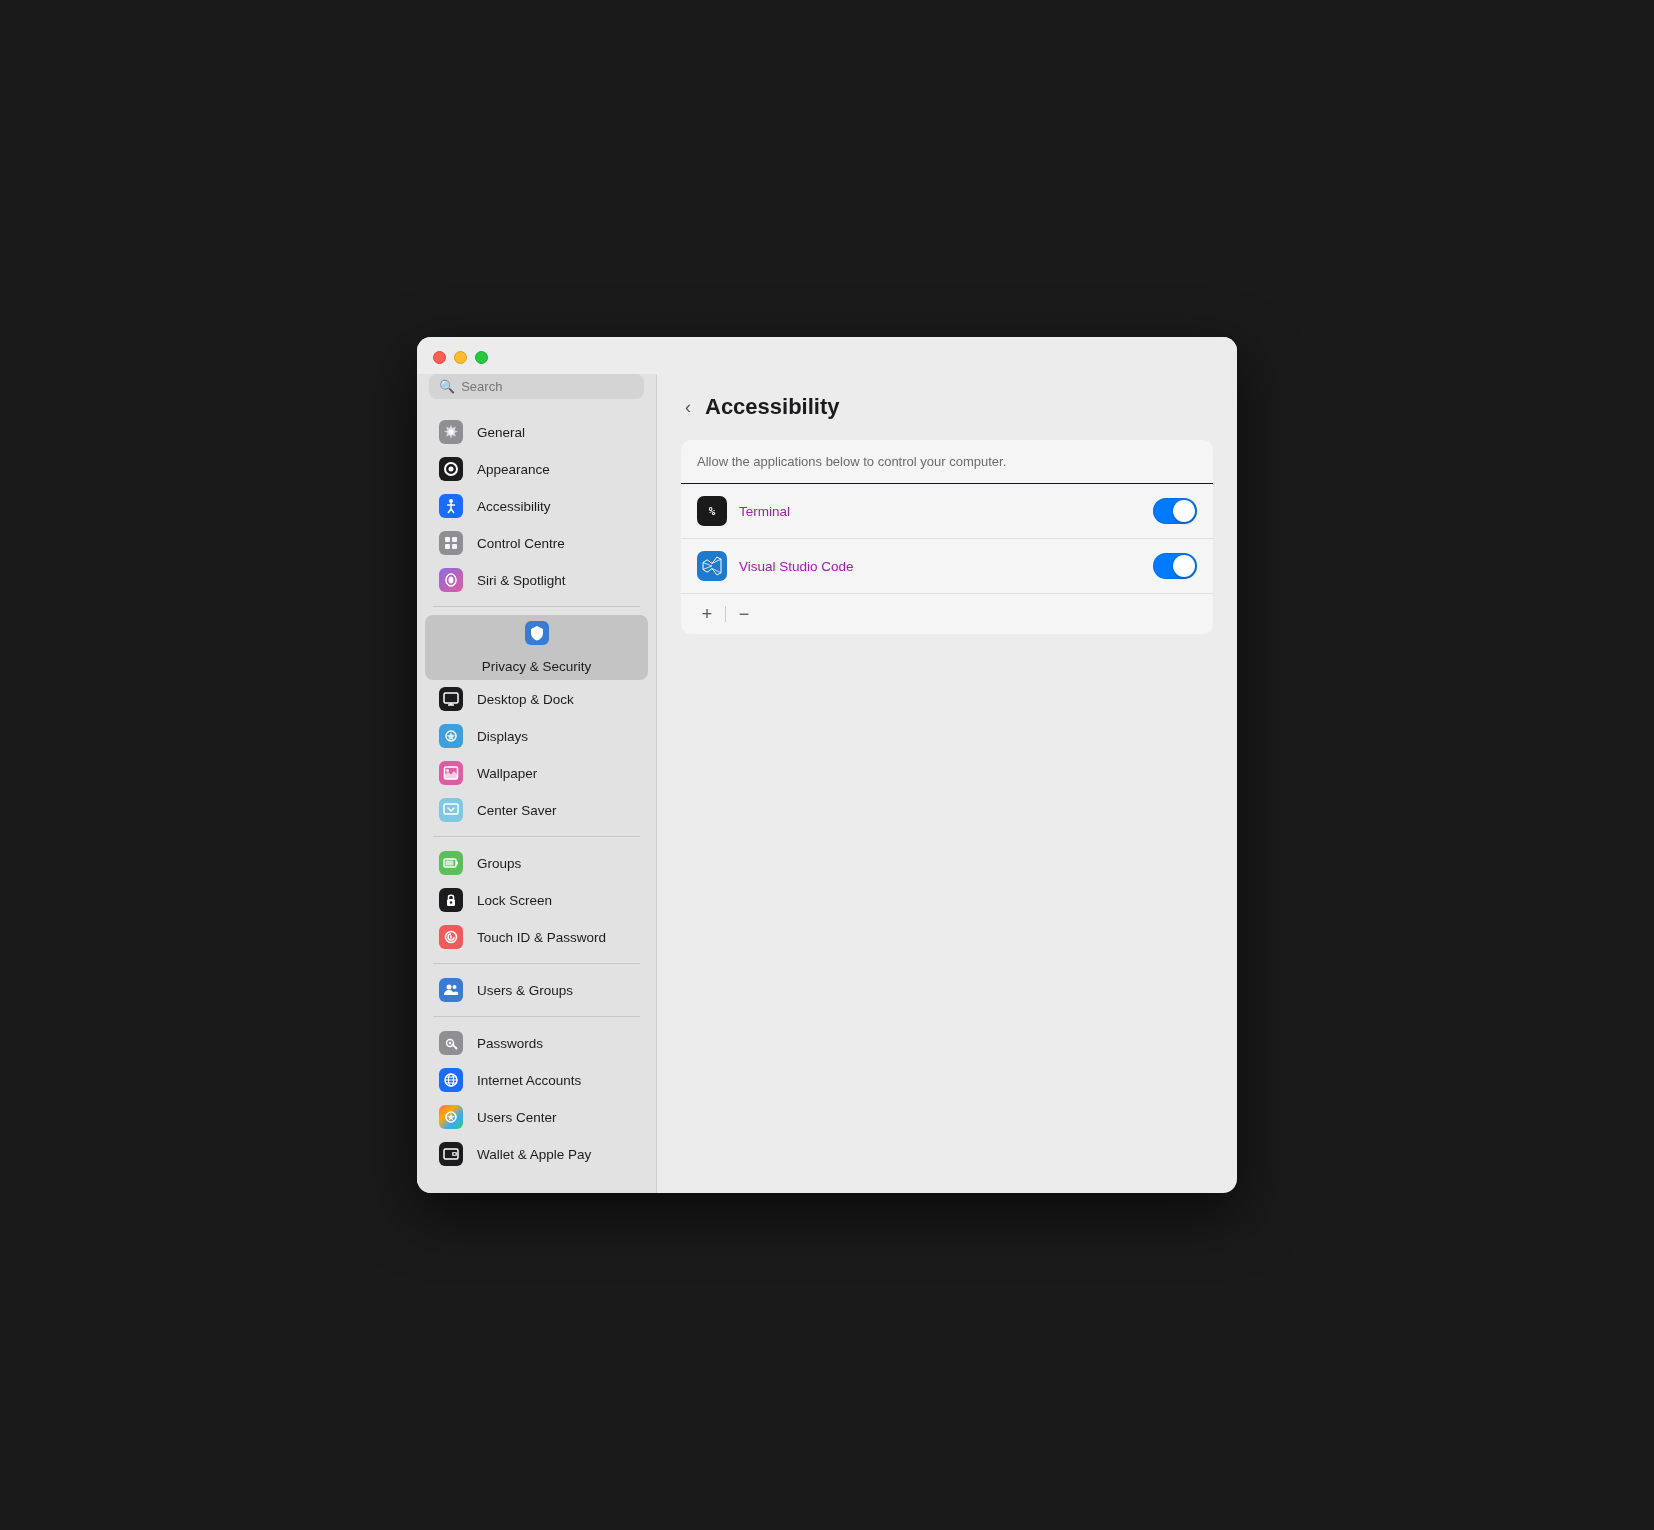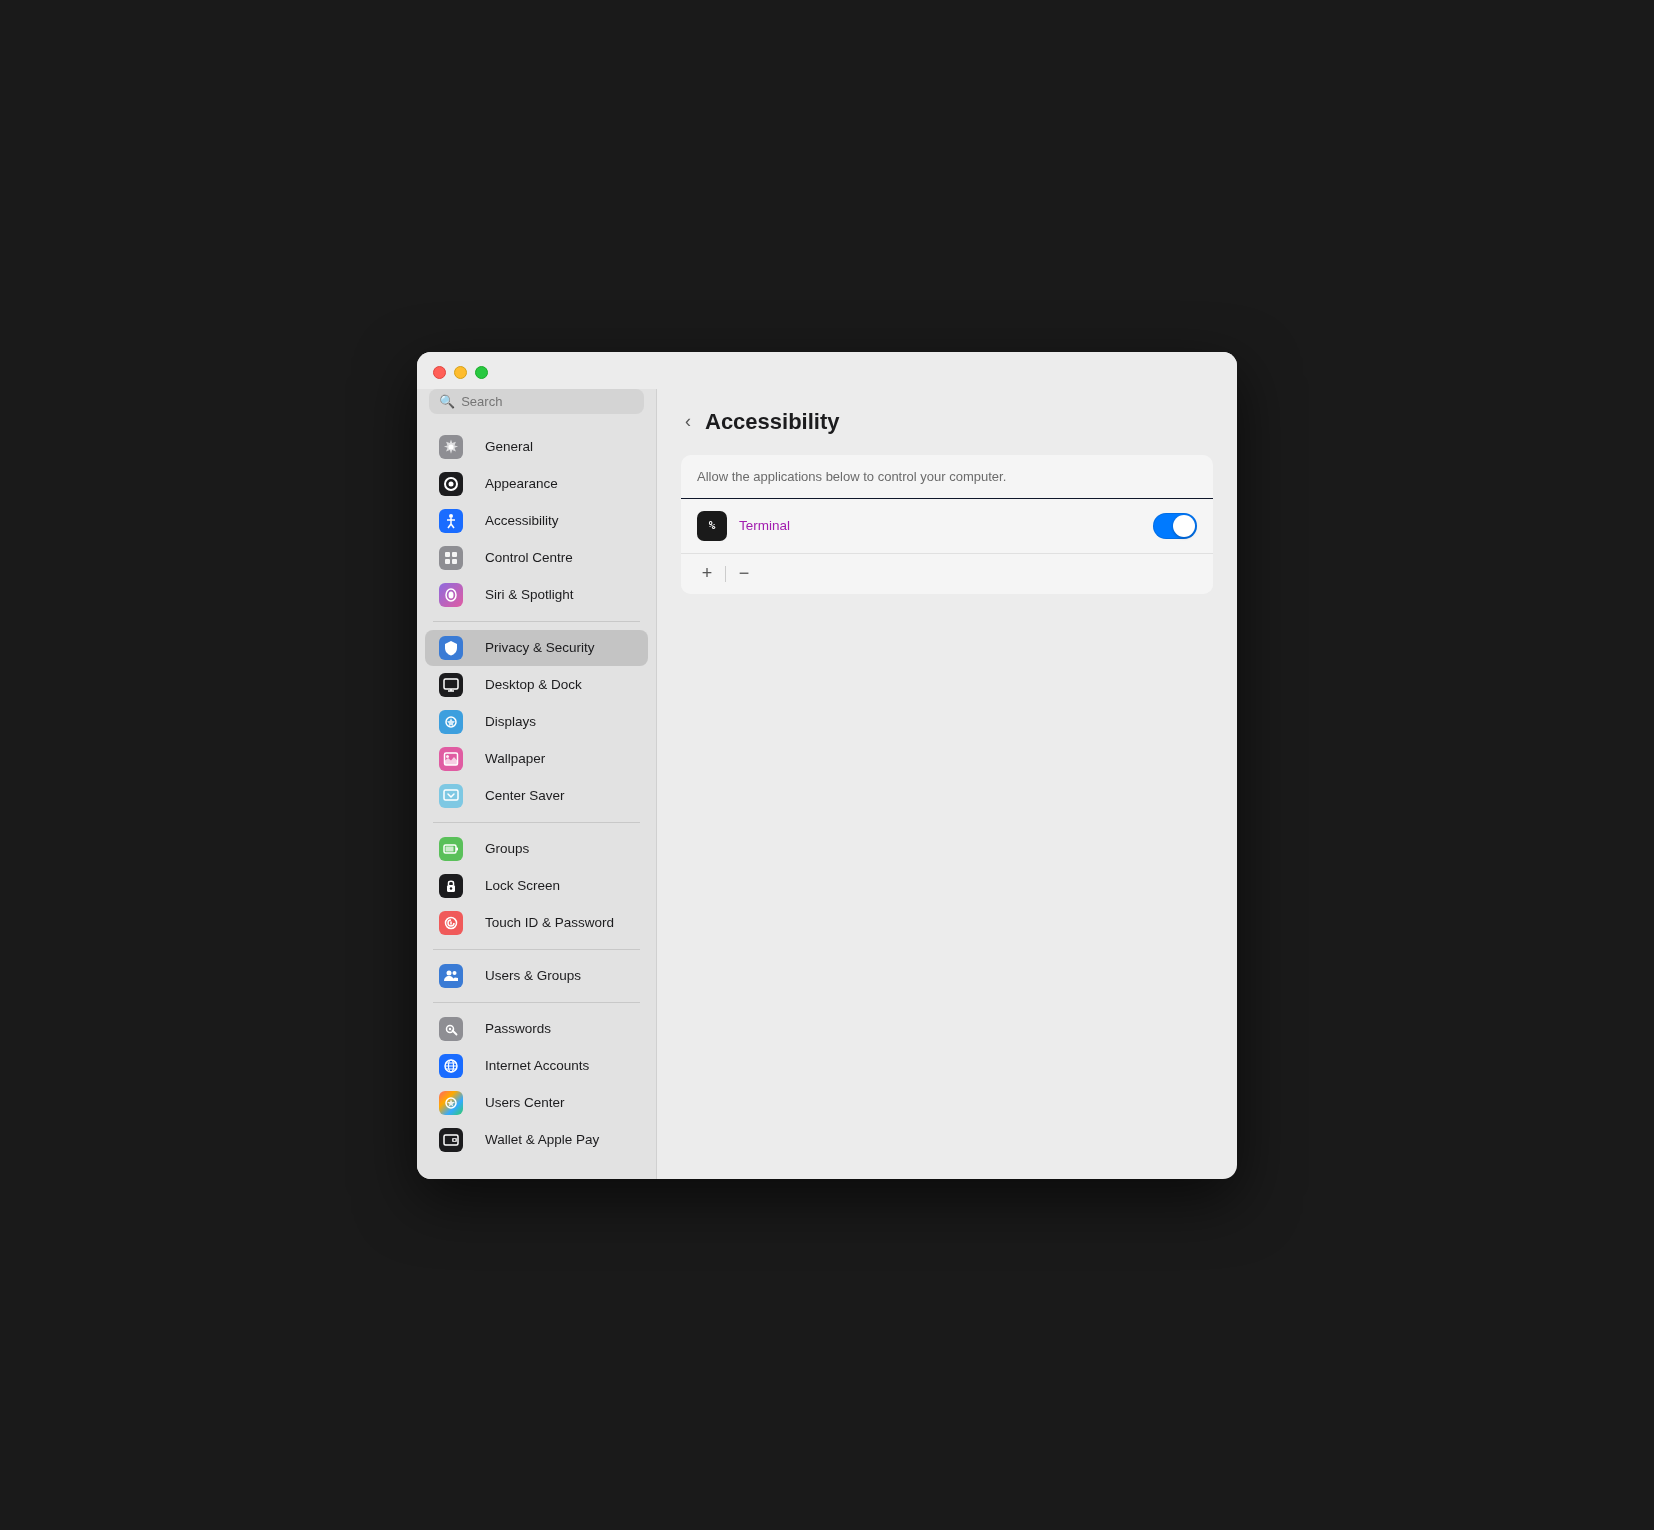--- a/index.html
+++ b/index.html
@@ -88,7 +88,7 @@
       border-radius: 8px;
       margin: 1px 8px;
       cursor: pointer;
-      gap: 22px;
+      gap: 14px;
       font-size: 13.5px;
       color: #1c1c1e;
     }

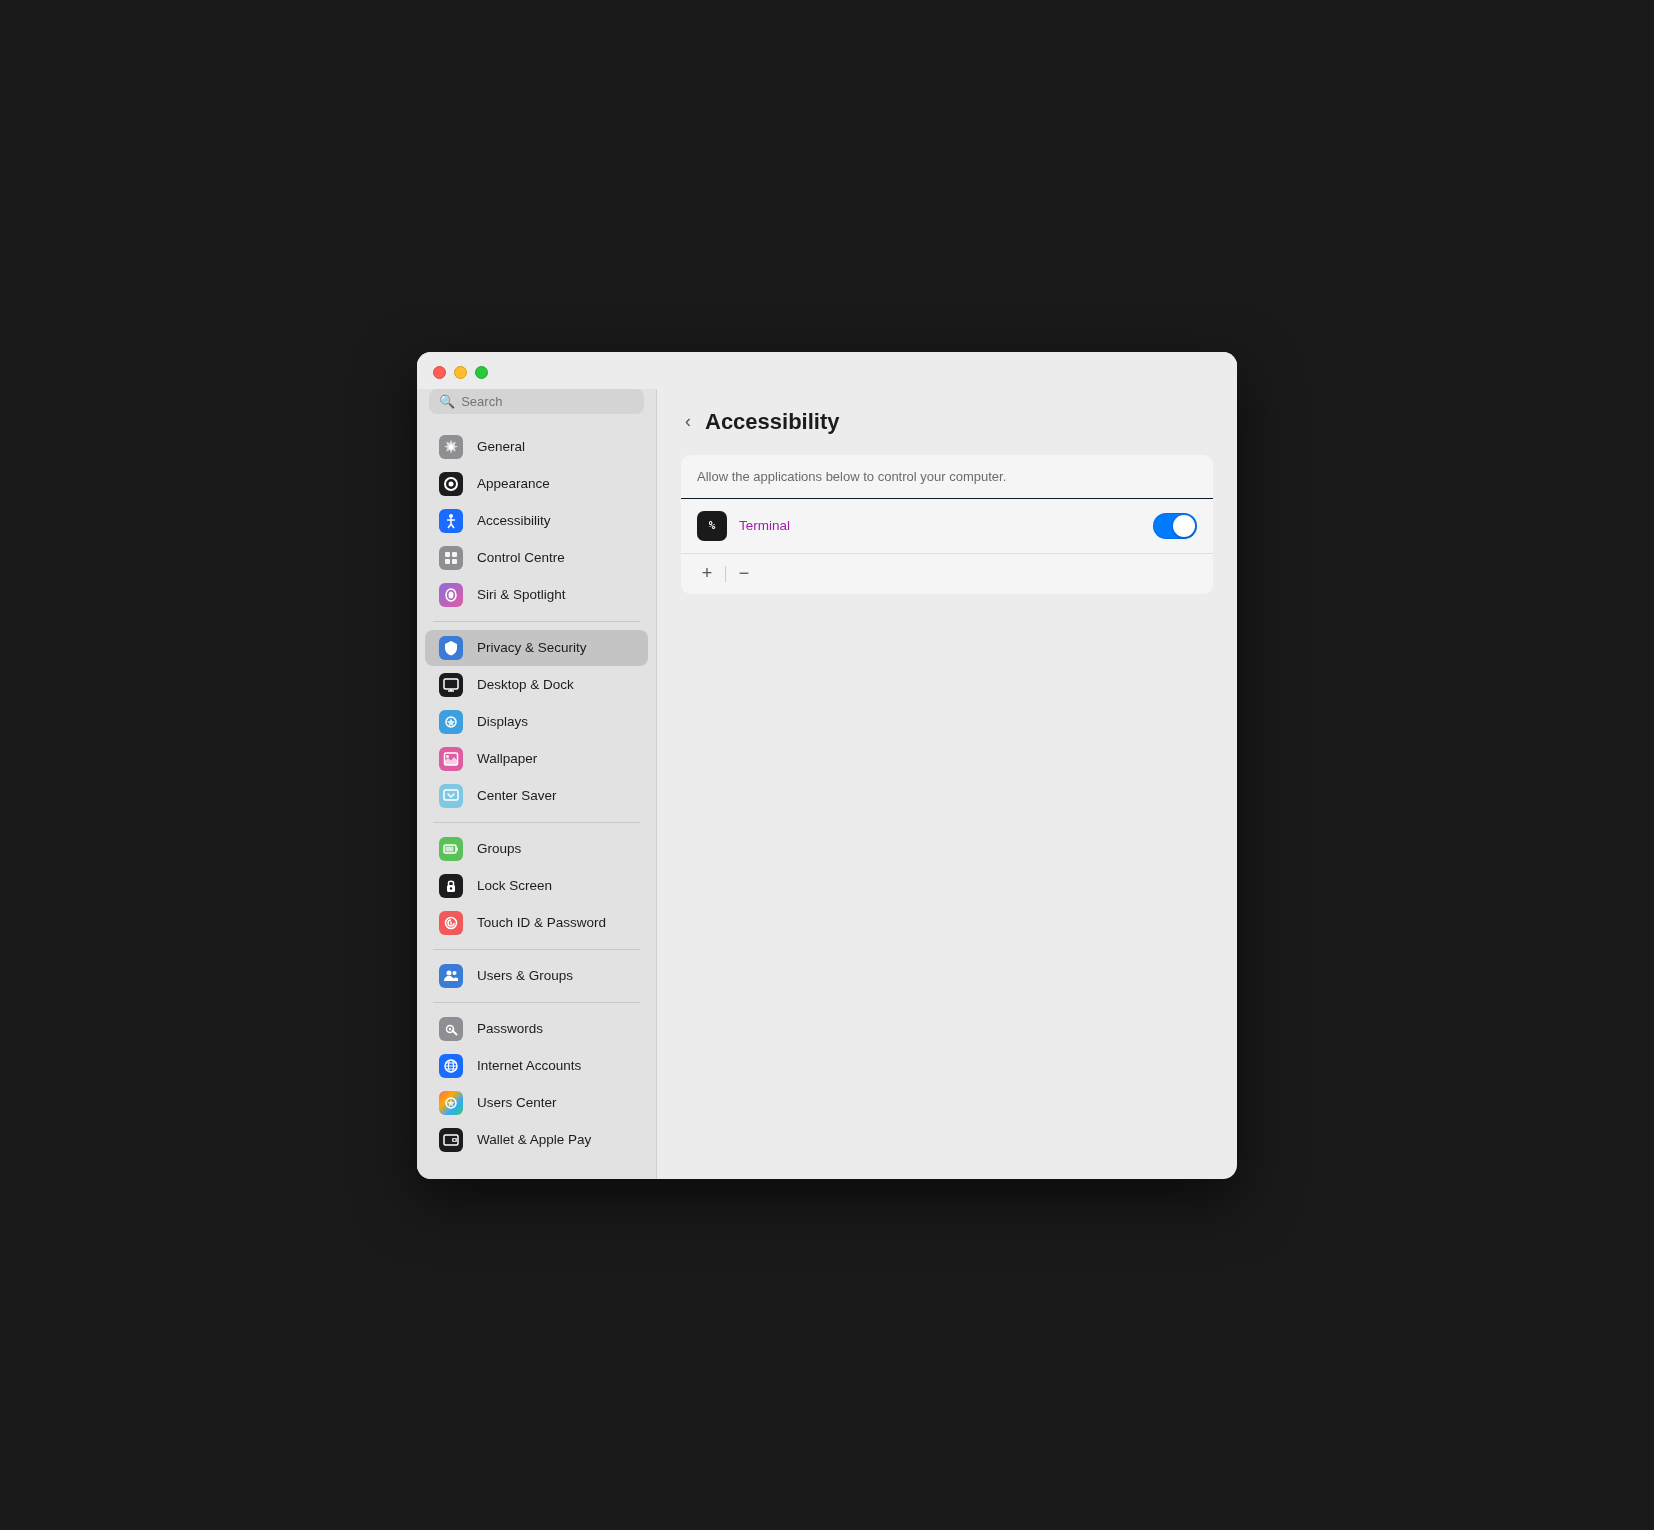--- a/index.html
+++ b/index.html
@@ -507,6 +507,19 @@
               <span class="app-name">Terminal</span>
               <div class="toggle"></div>
             </div>
+            <div class="app-row">
+              <div class="app-icon vscode">
+                <svg width="20" height="20" viewBox="0 0 100 100" fill="white">
+                  <path d="M74.5 5.5 L50 37 L25.5 19 L5 33 L5 67 L25.5 81 L50 63 L74.5 94.5 L95 84 L95 16 Z" fill="none" stroke="white" stroke-width="5" stroke-linejoin="round"></path>
+                  <line x1="5" y1="33" x2="50" y2="50" stroke="white" stroke-width="4"></line>
+                  <line x1="5" y1="67" x2="50" y2="50" stroke="white" stroke-width="4"></line>
+                  <line x1="95" y1="16" x2="50" y2="37" stroke="white" stroke-width="4"></line>
+                  <line x1="95" y1="84" x2="50" y2="63" stroke="white" stroke-width="4"></line>
+                </svg>
+              </div>
+              <span class="app-name">Visual Studio Code</span>
+              <div class="toggle"></div>
+            </div>
           </div>
 
         <div class="actions-row">

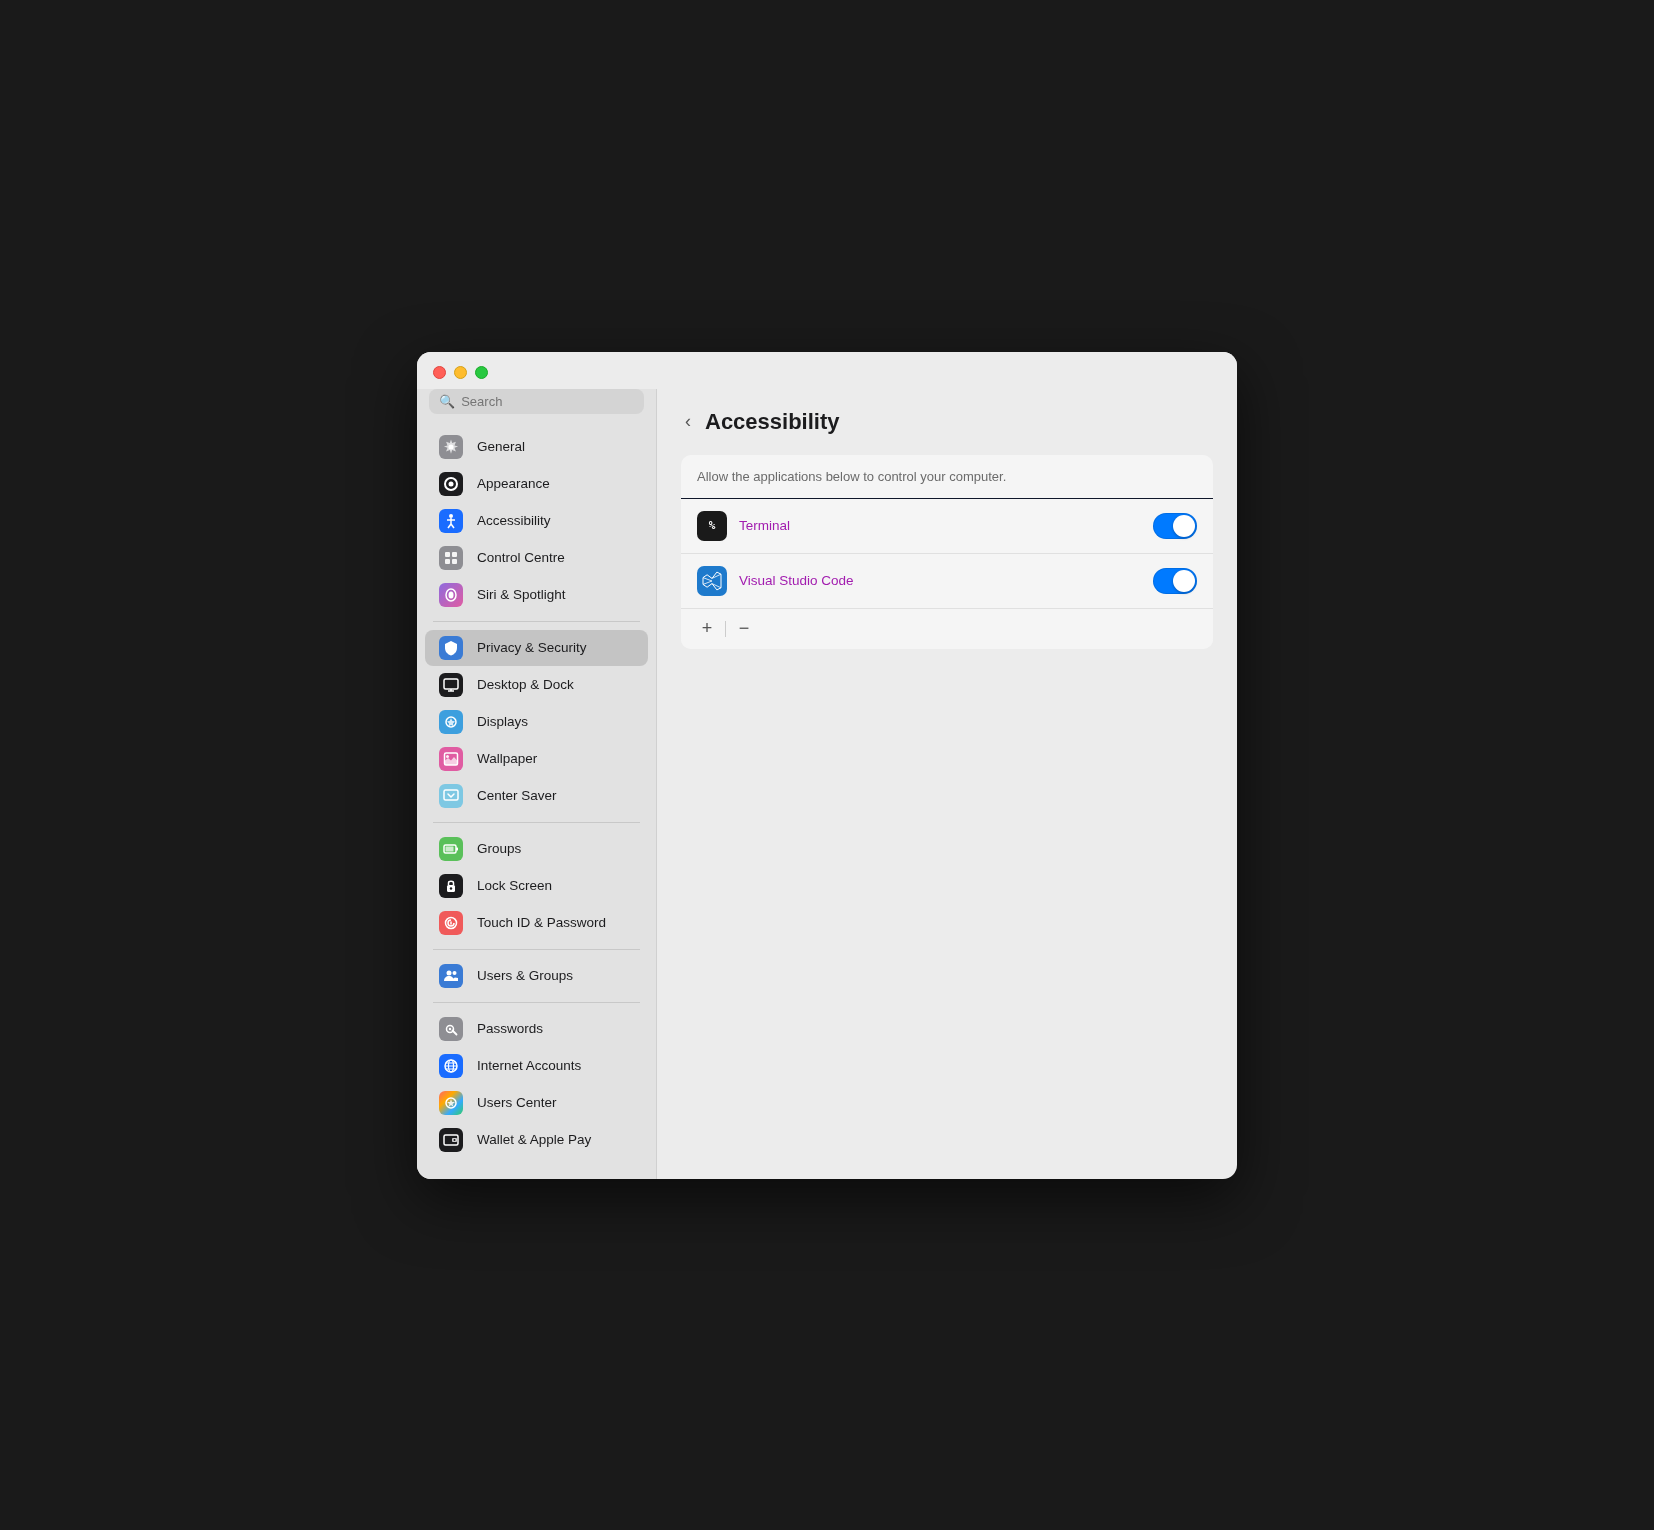--- a/index.html
+++ b/index.html
@@ -95,6 +95,7 @@
 
     .sidebar-item.active {
       background: rgba(0,0,0,0.13);
+      flex-direction: column;
     }
 
     .sidebar-icon {

